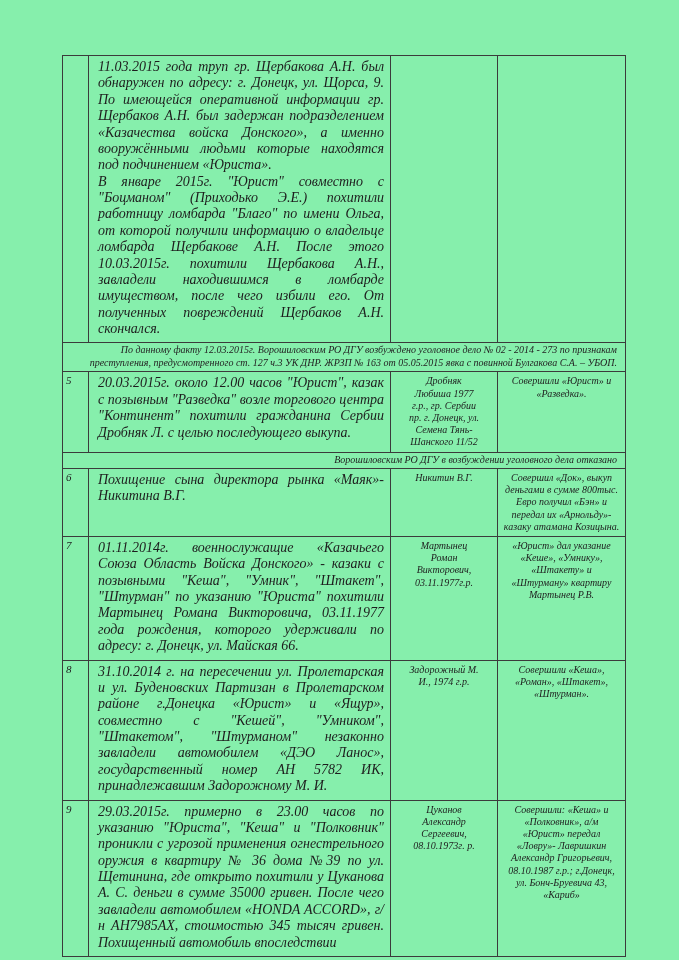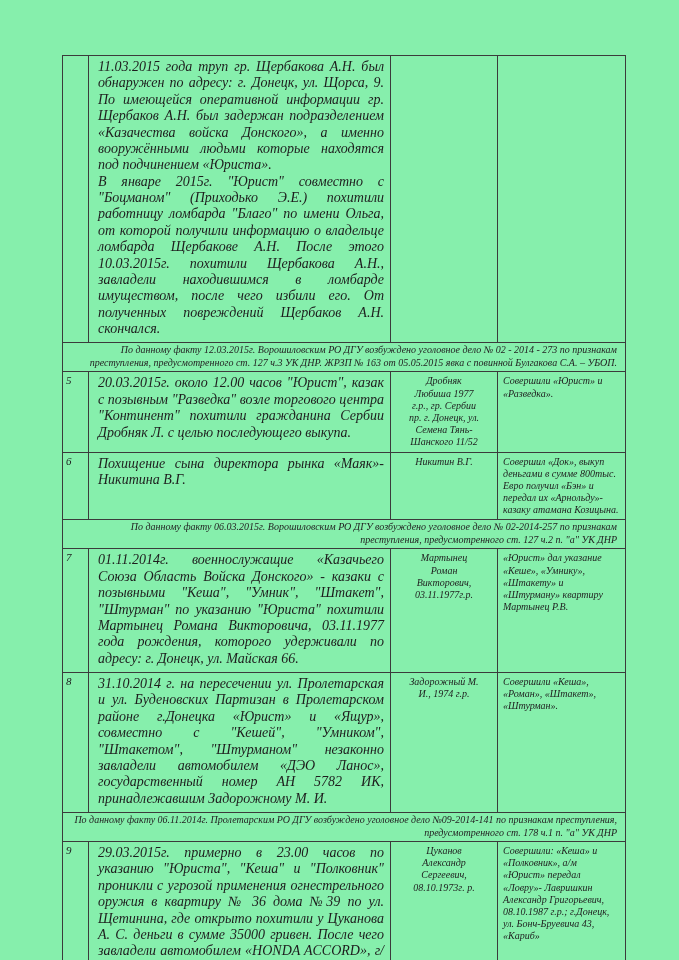--- a/index.html
+++ b/index.html
@@ -53,7 +53,7 @@
     font-size:10px;
     line-height:1.22;
     padding:3px 5px;
-    text-align:left;
+    text-align:center;
   }
   td.status {
     font-size:10px;

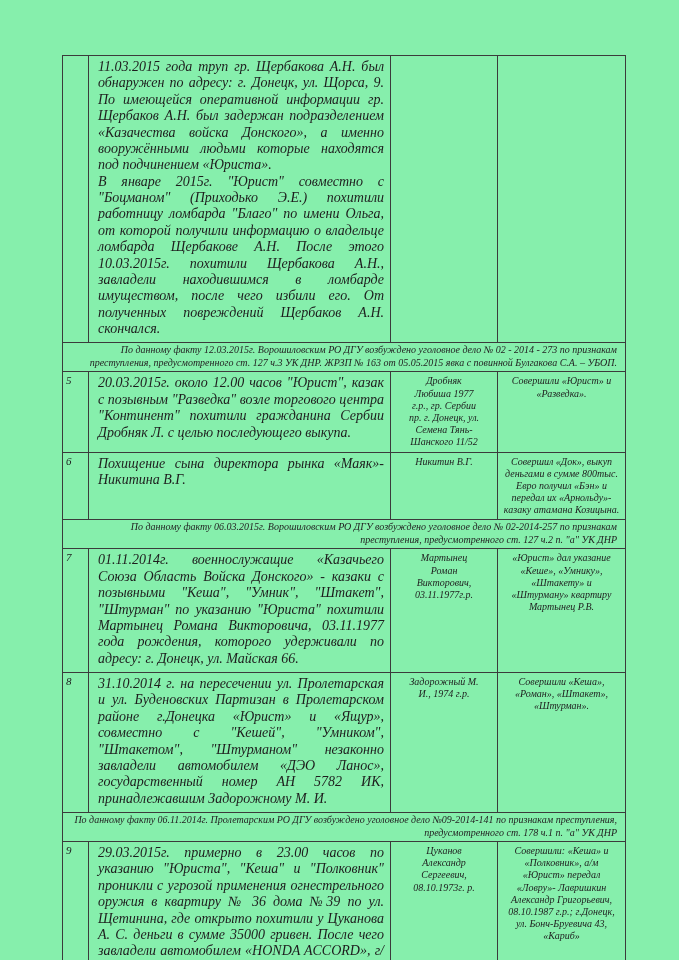--- a/index.html
+++ b/index.html
@@ -99,6 +99,9 @@
         <td class="perp">Совершили «Юрист» и «Разведка».</td>
       </tr>
 
+      <tr>
+        <td class="status" colspan="4">Ворошиловским РО ДГУ в возбуждении уголовного дела отказано</td>
+      </tr>
 
       <tr>
         <td class="num">6</td>

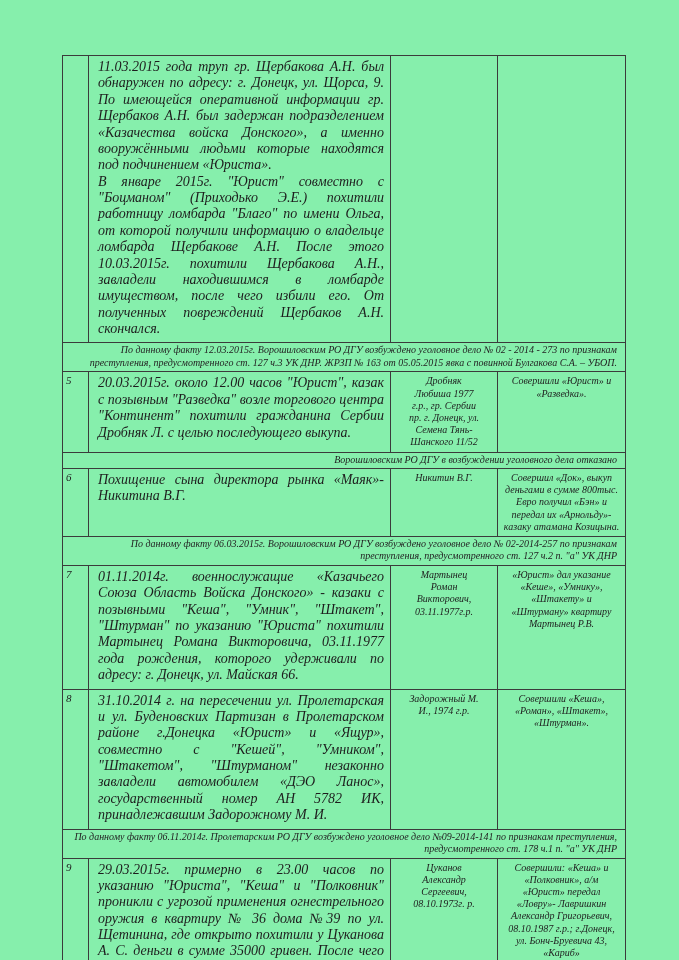--- a/index.html
+++ b/index.html
@@ -110,9 +110,6 @@
         <td class="perp">Совершил «Док», выкуп деньгами в сумме 800тыс. Евро получил «Бэн» и передал их «Арнольду»-казаку атамана Козицына.</td>
       </tr>
 
-      <tr>
-        <td class="status" colspan="4">По данному факту 06.03.2015г. Ворошиловским РО ДГУ возбуждено уголовное дело № 02-2014-257 по признакам преступления, предусмотренного ст. 127 ч.2 п. "а" УК ДНР</td>
-      </tr>
 
       <tr>
         <td class="num">7</td>

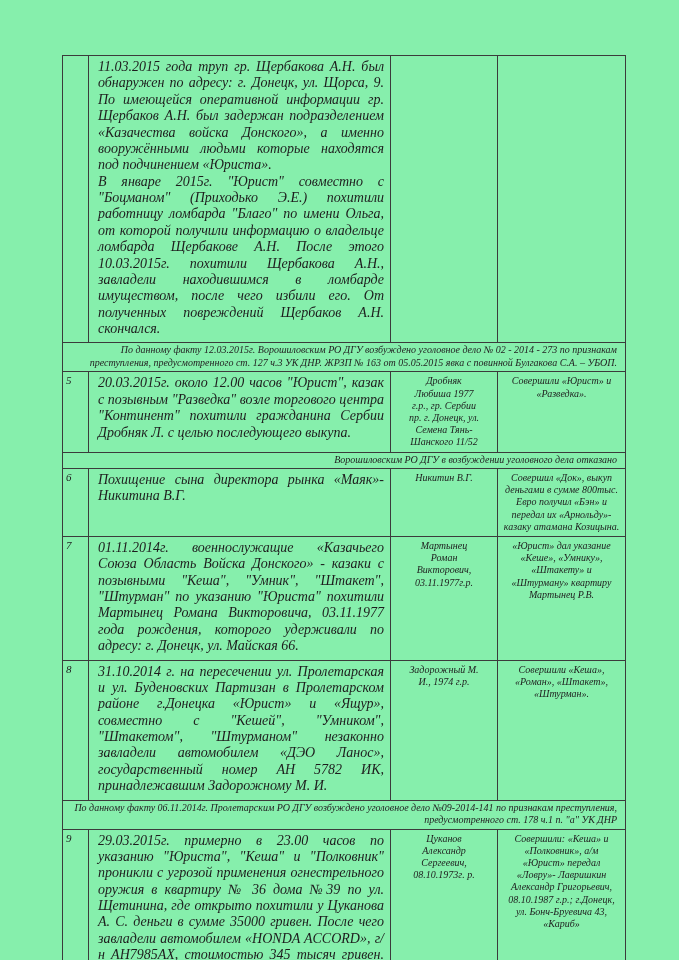--- a/index.html
+++ b/index.html
@@ -126,9 +126,6 @@
         <td class="perp">Совершили «Кеша», «Роман», «Штакет», «Штурман».</td>
       </tr>
 
-      <tr>
-        <td class="status" colspan="4">По данному факту 06.11.2014г. Пролетарским РО ДГУ возбуждено уголовное дело №09-2014-141 по признакам преступления, предусмотренного ст. 178 ч.1 п. "а" УК ДНР</td>
-      </tr>
 
       <tr>
         <td class="num">9</td>

